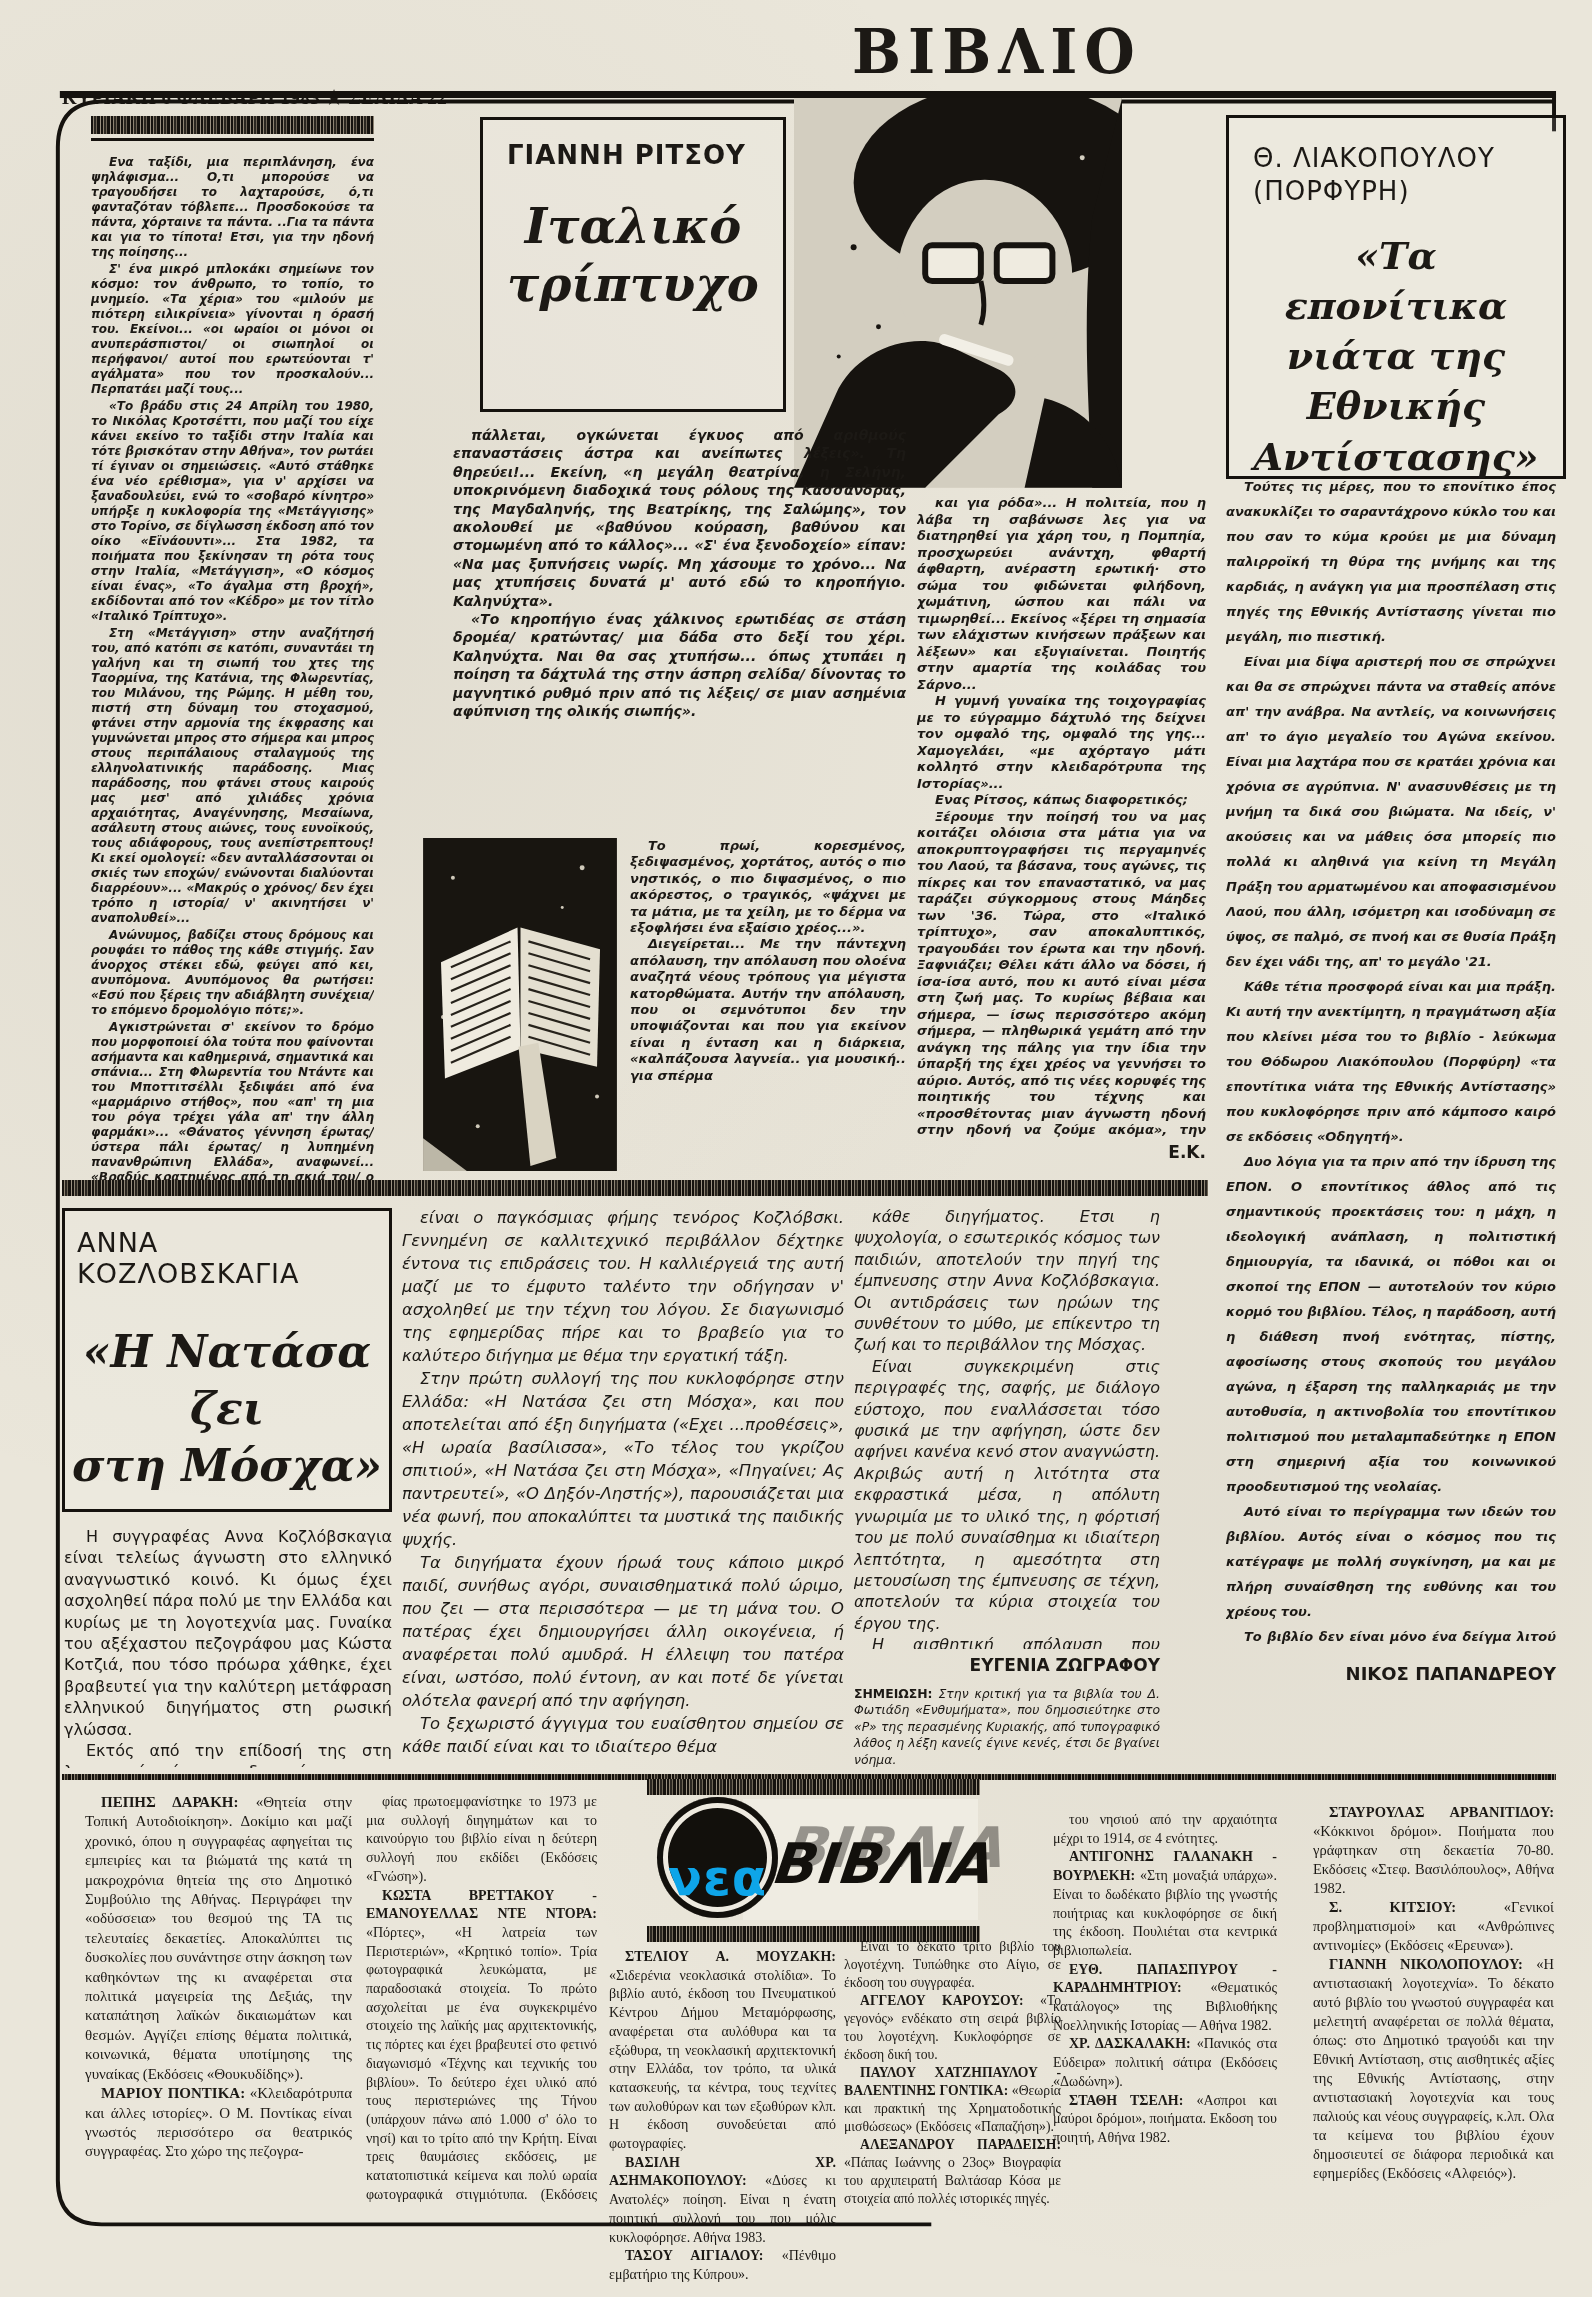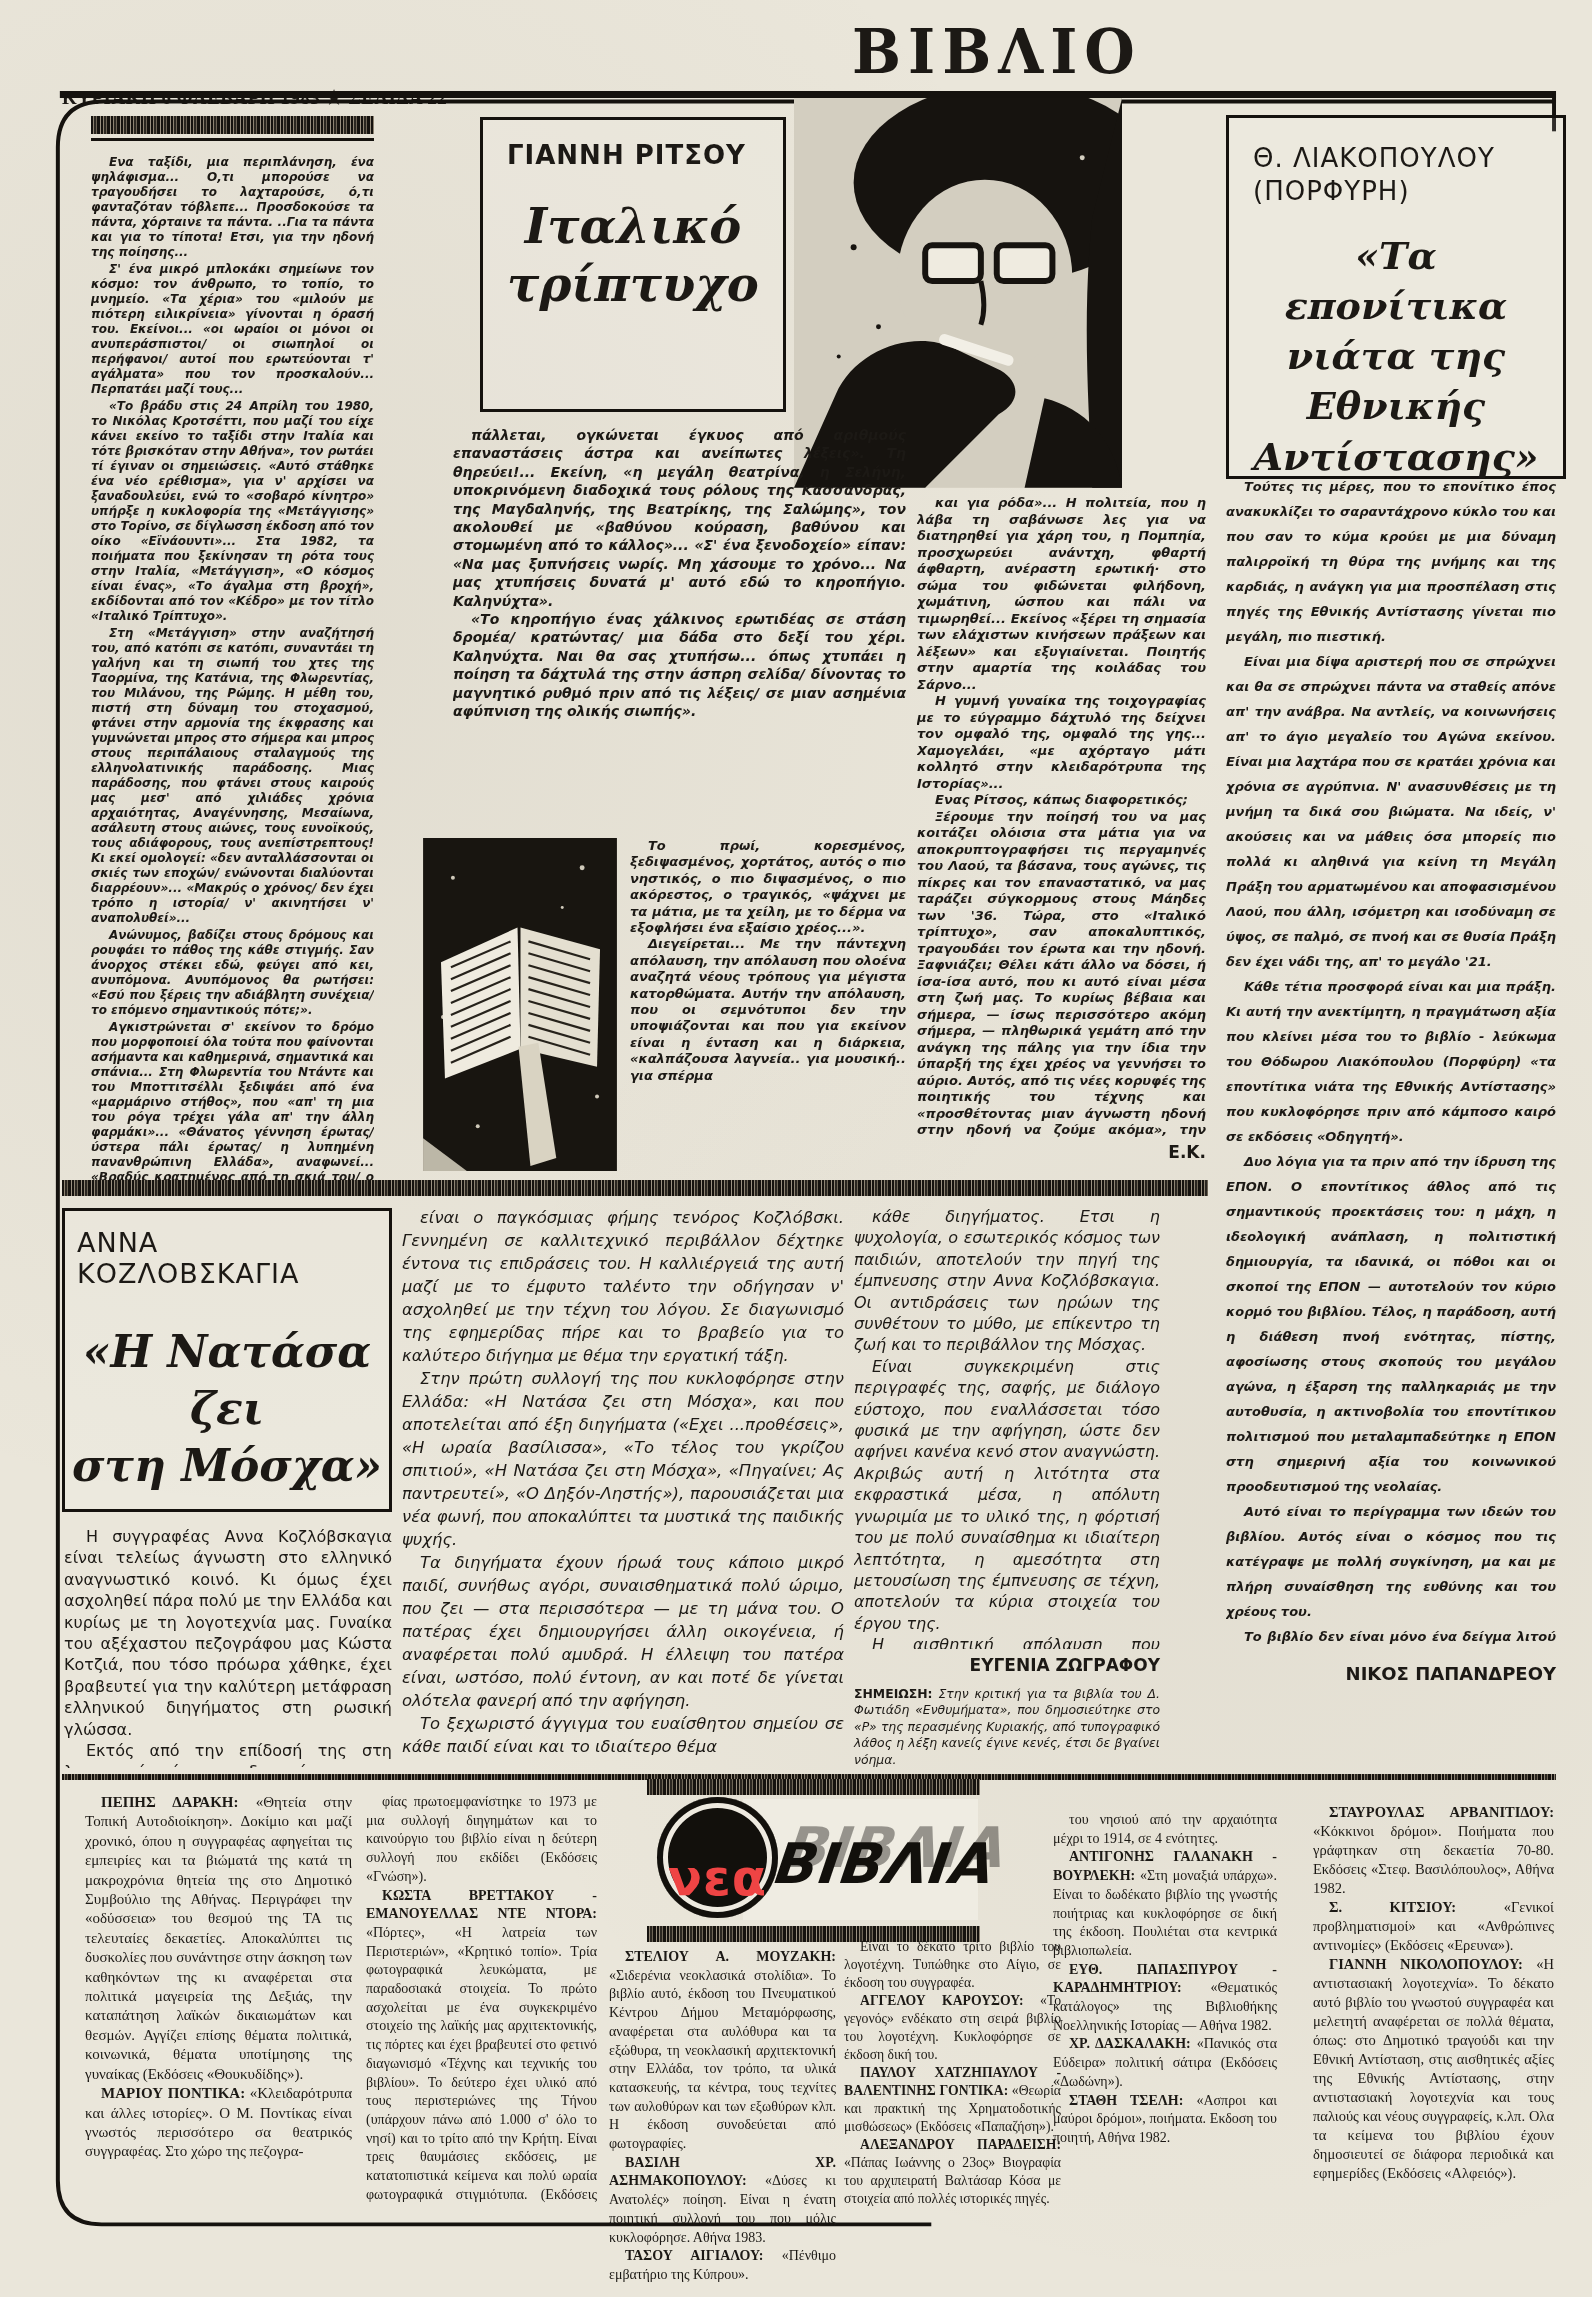--- a/index.html
+++ b/index.html
@@ -114,7 +114,7 @@
       <p>Σ' ένα μικρό μπλοκάκι σημείωνε τον κόσμο: τον άνθρωπο, το τοπίο, το μνημείο. «Τα χέρια» του «μιλούν με πιότερη ειλικρίνεια» γίνονται η όρασή του. Εκείνοι... «οι ωραίοι οι μόνοι οι ανυπεράσπιστοι/ οι σιωπηλοί οι περήφανοι/ αυτοί που ερωτεύονται τ' αγάλματα» που τον προσκαλούν... Περπατάει μαζί τους...</p>
       <p>«Το βράδυ στις 24 Απρίλη του 1980, το Νικόλας Κροτσέττι, που μαζί του είχε κάνει εκείνο το ταξίδι στην Ιταλία και τότε βρισκόταν στην Αθήνα», τον ρωτάει τί έγιναν οι σημειώσεις. «Αυτό στάθηκε ένα νέο ερέθισμα», για ν' αρχίσει να ξαναδουλεύει, ενώ το «σοβαρό κίνητρο» υπήρξε η κυκλοφορία της «Μετάγγισης» στο Τορίνο, σε δίγλωσση έκδοση από τον οίκο «Εϊνάουντι»... Στα 1982, τα ποιήματα που ξεκίνησαν τη ρότα τους στην Ιταλία, «Μετάγγιση», «Ο κόσμος είναι ένας», «Το άγαλμα στη βροχή», εκδίδονται από τον «Κέδρο» με τον τίτλο «Ιταλικό Τρίπτυχο».</p>
       <p>Στη «Μετάγγιση» στην αναζήτησή του, από κατόπι σε κατόπι, συναντάει τη γαλήνη και τη σιωπή του χτες της Ταορμίνα, της Κατάνια, της Φλωρεντίας, του Μιλάνου, της Ρώμης. Η μέθη του, πιστή στη δύναμη του στοχασμού, φτάνει στην αρμονία της έκφρασης και γυμνώνεται μπρος στο σήμερα και μπρος στους περιπάλαιους σταλαγμούς της ελληνολατινικής παράδοσης. Μιας παράδοσης, που φτάνει στους καιρούς μας μεσ' από χιλιάδες χρόνια αρχαιότητας, Αναγέννησης, Μεσαίωνα, ασάλευτη στους αιώνες, τους ευνοϊκούς, τους αδιάφορους, τους ανεπίστρεπτους! Κι εκεί ομολογεί: «δεν ανταλλάσσονται οι σκιές των εποχών/ ενώνονται διαλύονται διαρρέουν»... «Μακρύς ο χρόνος/ δεν έχει τρόπο η ιστορία/ ν' ακινητήσει ν' αναπολυθεί»...</p>
-      <p>Ανώνυμος, βαδίζει στους δρόμους και ρουφάει το πάθος της κάθε στιγμής. Σαν άνορχος στέκει εδώ, φεύγει από κει, ανυπόμονα. Ανυπόμονος θα ρωτήσει: «Εσύ που ξέρεις την αδιάβλητη συνέχεια/ το επόμενο σημαντικούς πότε;».</p>
+      <p>Ανώνυμος, βαδίζει στους δρόμους και ρουφάει το πάθος της κάθε στιγμής. Σαν άνορχος στέκει εδώ, φεύγει από κει, ανυπόμονα. Ανυπόμονος θα ρωτήσει: «Εσύ που ξέρεις την αδιάβλητη συνέχεια/ το επόμενο δρομολόγιο πότε;».</p>
       <p>Αγκιστρώνεται σ' εκείνον το δρόμο που μορφοποιεί όλα τούτα που φαίνονται ασήμαντα και καθημερινά, σημαντικά και σπάνια... Στη Φλωρεντία του Ντάντε και του Μποττιτσέλλι ξεδιψάει από ένα «μαρμάρινο στήθος», που «απ' τη μια του ρόγα τρέχει γάλα απ' την άλλη φαρμάκι»... «Θάνατος γέννηση έρωτας/ ύστερα πάλι έρωτας/ η λυπημένη πανανθρώπινη Ελλάδα», αναφωνεί... «Βραδύς κρατημένος από τη σκιά του/ ο πανταχού παρών απόβλητος» ανάμεσα στους ζωντανούς κι ανάμεσα στους «ακόμα ερωτευμένους» νεκρούς, δεν κουράζεται ν' ανασαίνει...</p>
 
     </div>

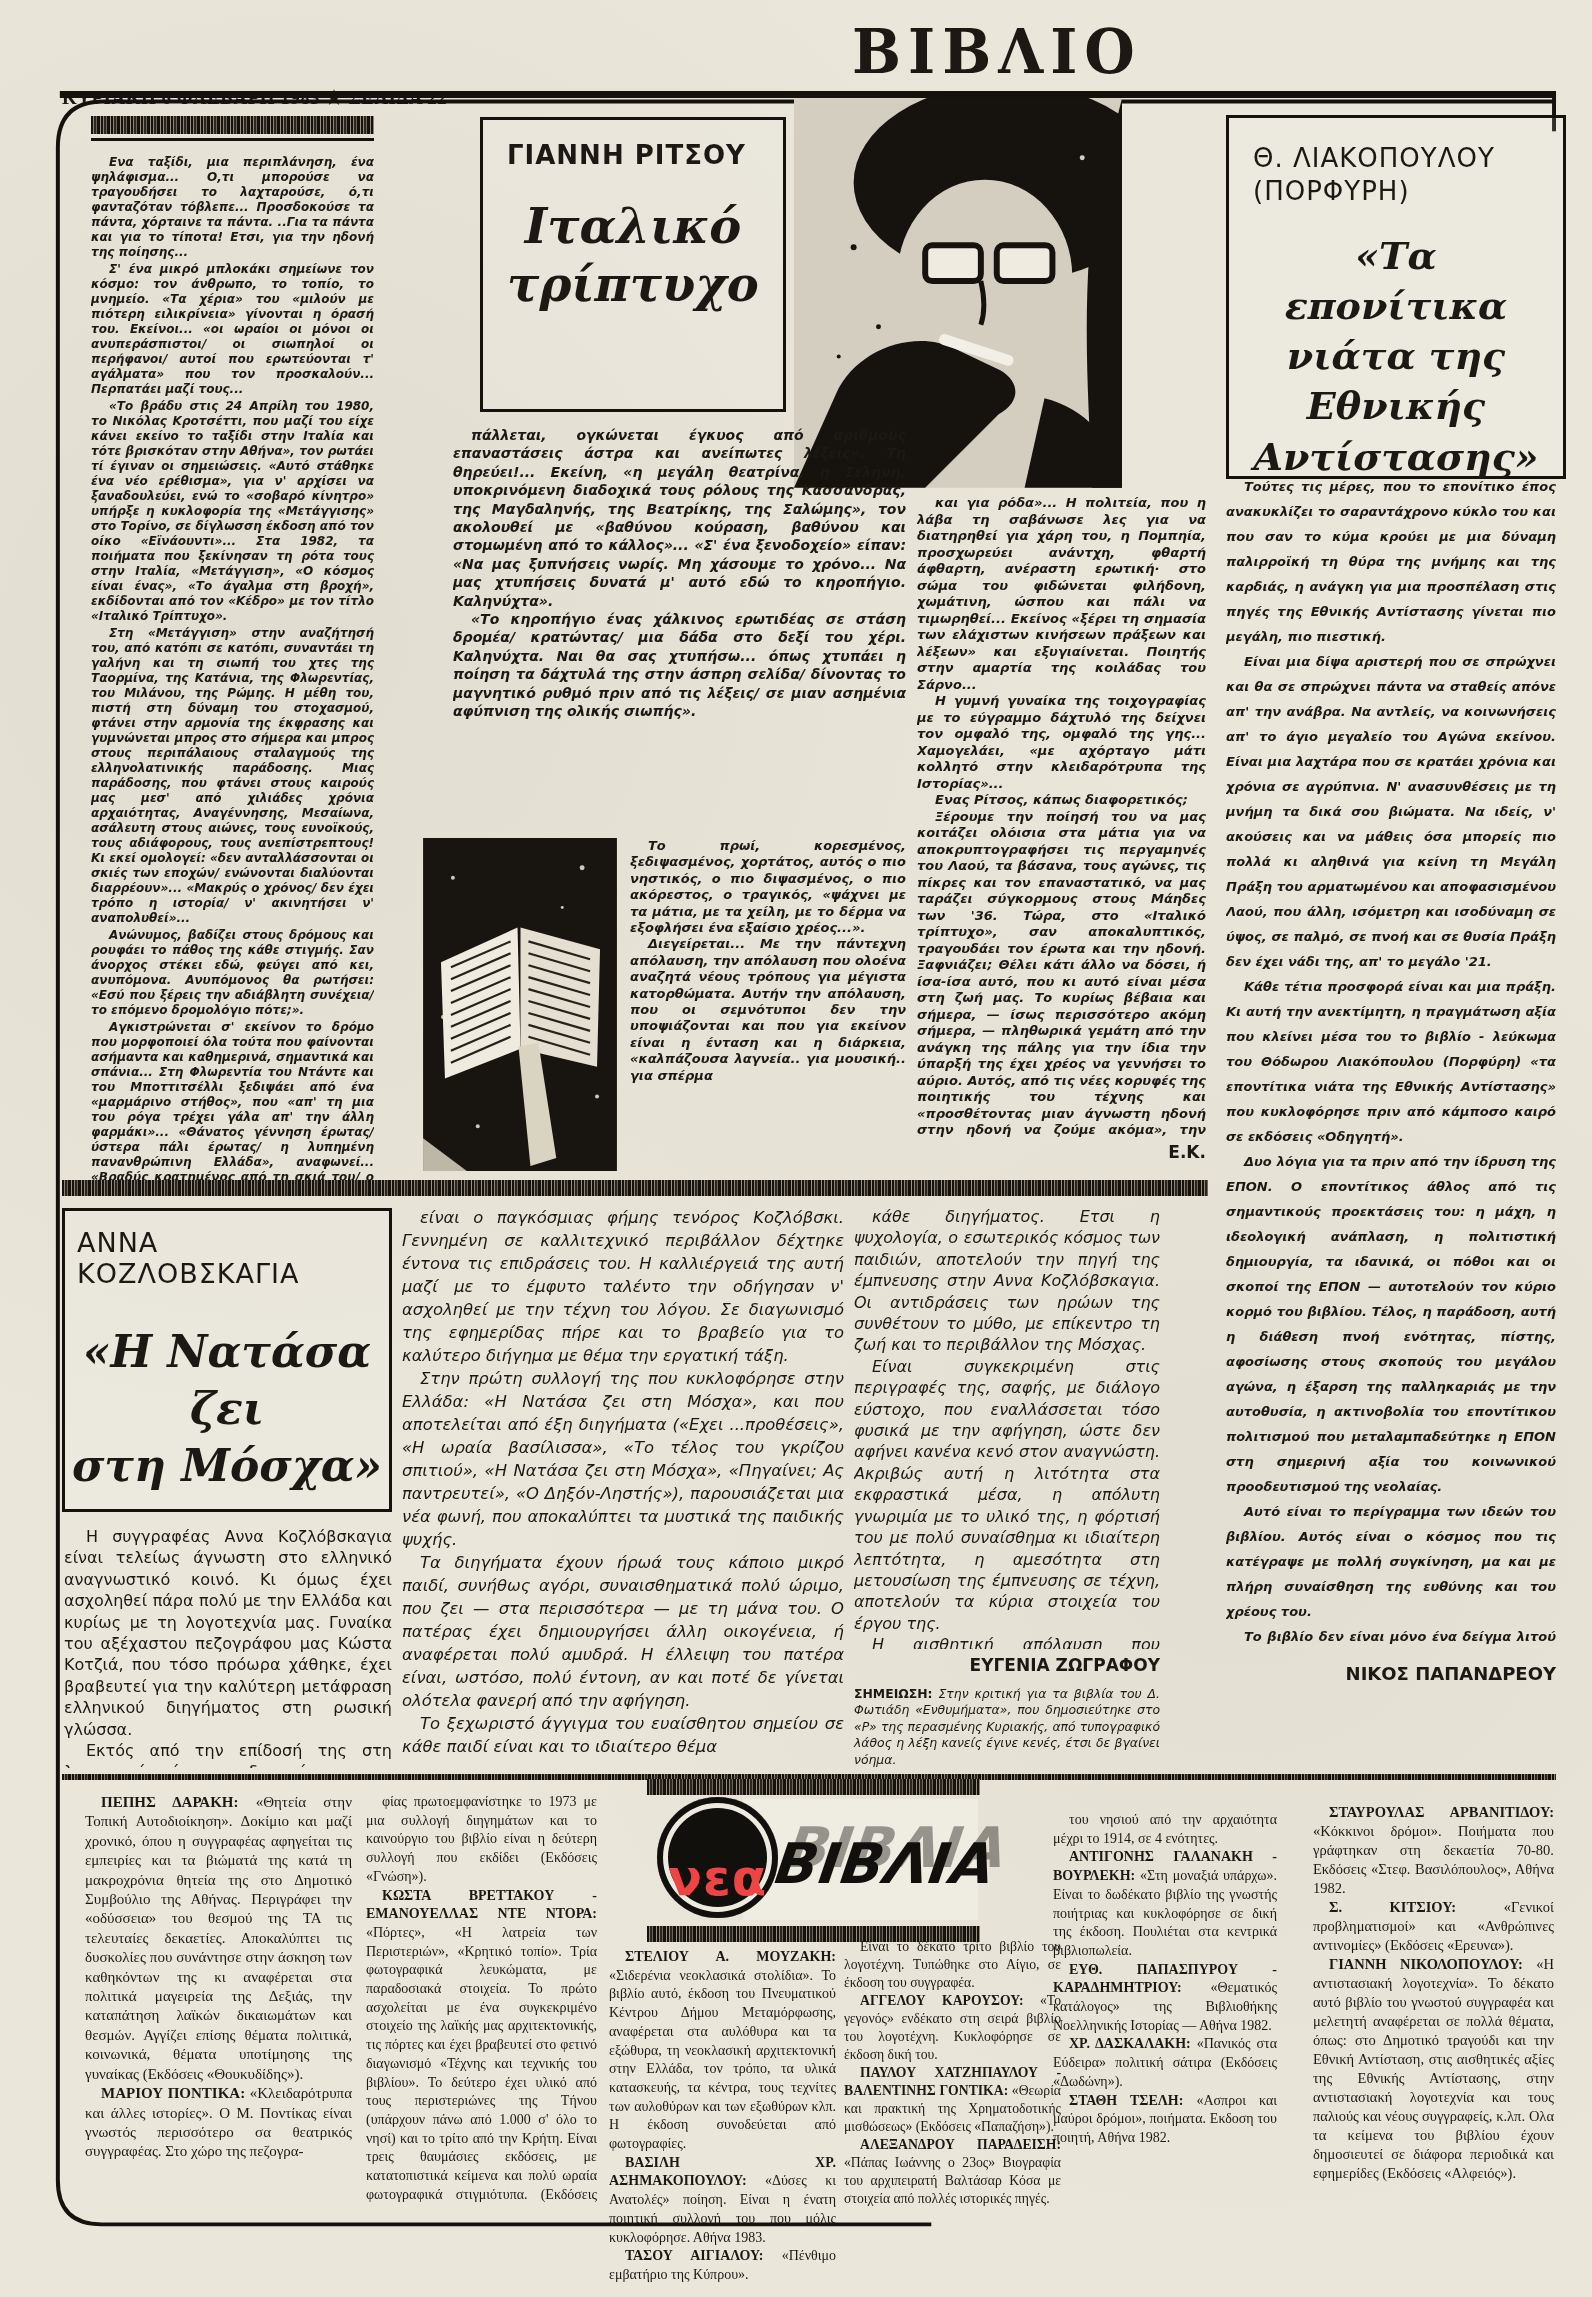--- a/index.html
+++ b/index.html
@@ -88,7 +88,7 @@
   .logo-panel{position:absolute;left:96px;top:20px;right:2px;bottom:22px;background:#efece2;}
   .logo-circle{position:absolute;left:10px;top:18px;width:121px;height:121px;border-radius:50%;background:#12100c;
     box-shadow:inset 0 0 0 6px #12100c, inset 0 0 0 11px #eeeae0;display:flex;align-items:center;justify-content:center;}
-  .logo-circle span{color:#ef4444;font:bold 50px "DejaVu Sans",sans-serif;letter-spacing:1px;margin-top:40px;}
+  .logo-circle span{color:#0ea5e9;font:bold 50px "DejaVu Sans",sans-serif;letter-spacing:1px;margin-top:40px;}
   .logo-biblia{position:absolute;left:129px;top:52px;font:bold italic 56px "DejaVu Sans",sans-serif;color:#12100c;
     transform:skewX(-8deg);letter-spacing:1px;text-shadow:10px -16px 0 rgba(18,16,12,.4);}
 </style>

